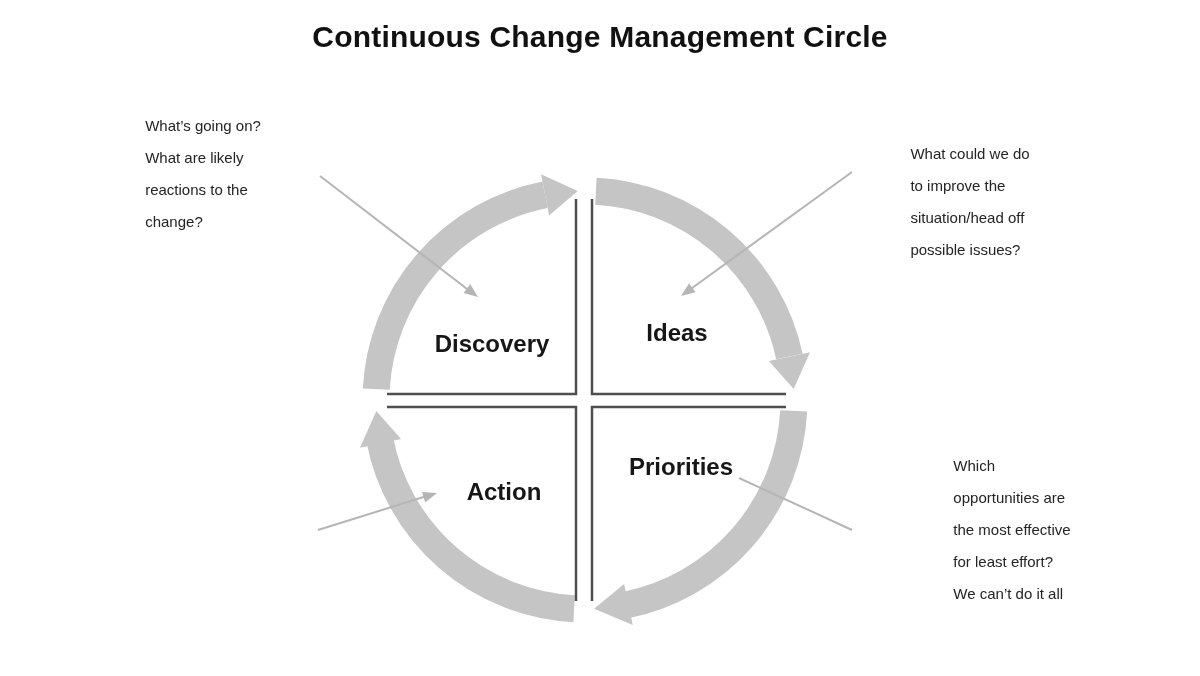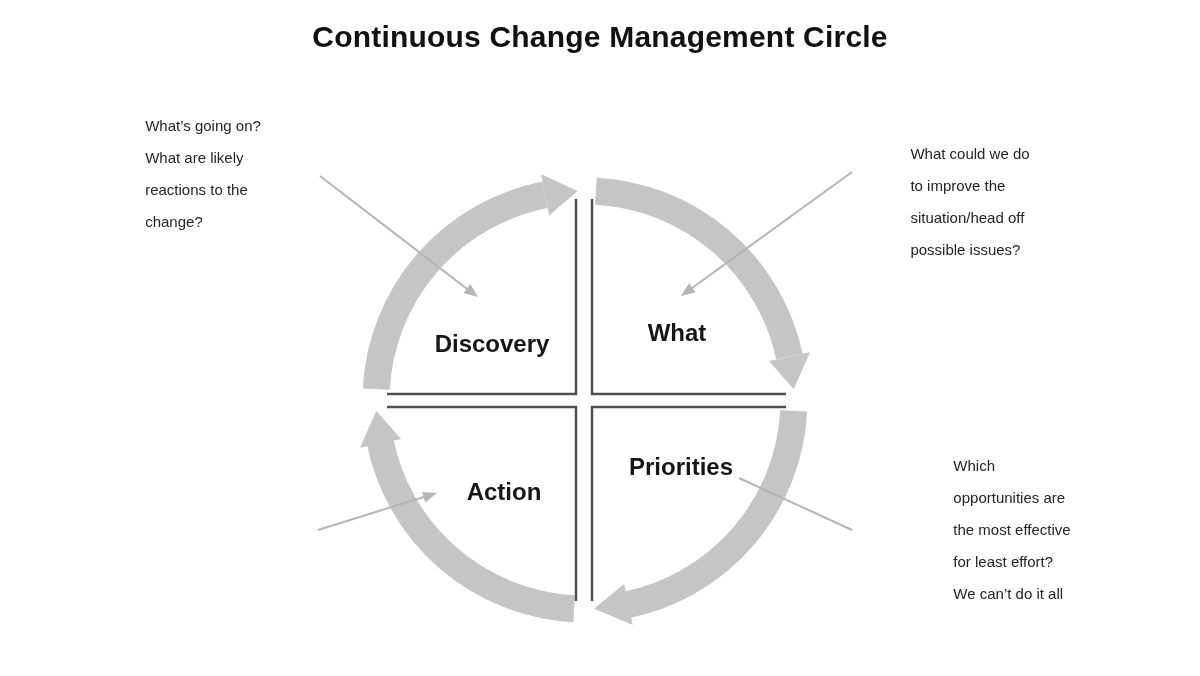--- a/index.html
+++ b/index.html
@@ -116,7 +116,7 @@
   <div class="quad-label" style="left:492px; top:296px;">
     <div>Discovery</div>
   </div>
-  <div class="quad-label" style="left:677px; top:317px;">What</div>
+  <div class="quad-label" style="left:677px; top:317px;">Ideas</div>
   <div class="quad-label" style="left:504px; top:444px;">
     <div>Action</div>
   </div>

